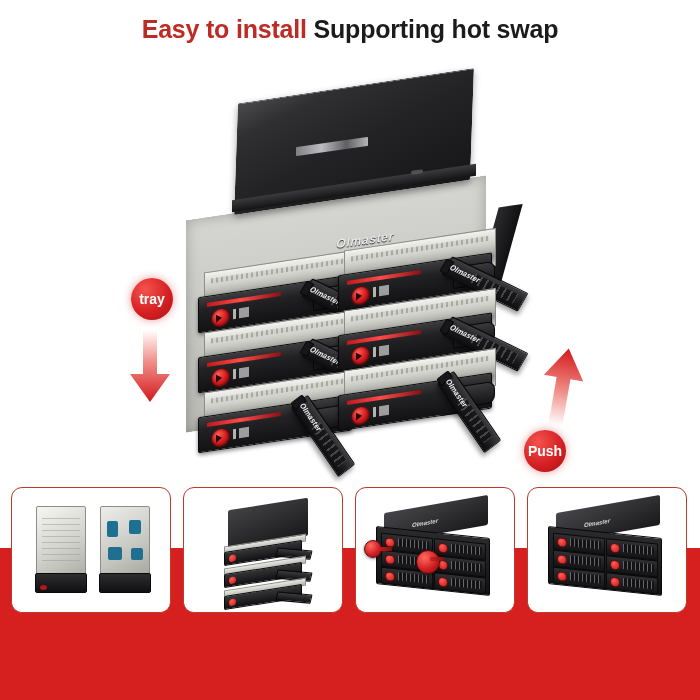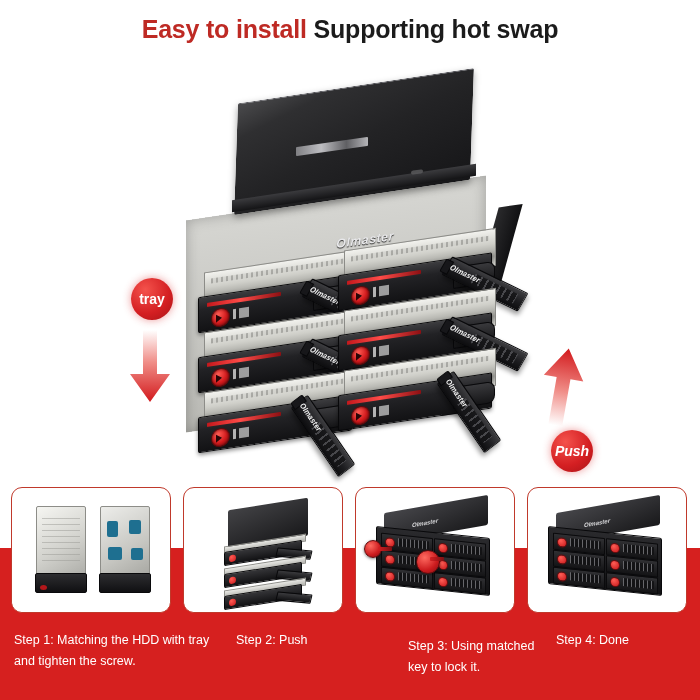--- a/index.html
+++ b/index.html
@@ -407,7 +407,7 @@
       </defs>
       <path d="M22 2 L42 32 H29 V80 H15 V32 H2 Z" fill="url(#gup)"></path>
     </svg>
-    <div class="badge" style="left:551px;top:372px;font-style:italic;">Push</div>
+    <div class="badge" style="left:524px;top:372px;">Push</div>
   </div>
 
   <div class="redpanel"></div>

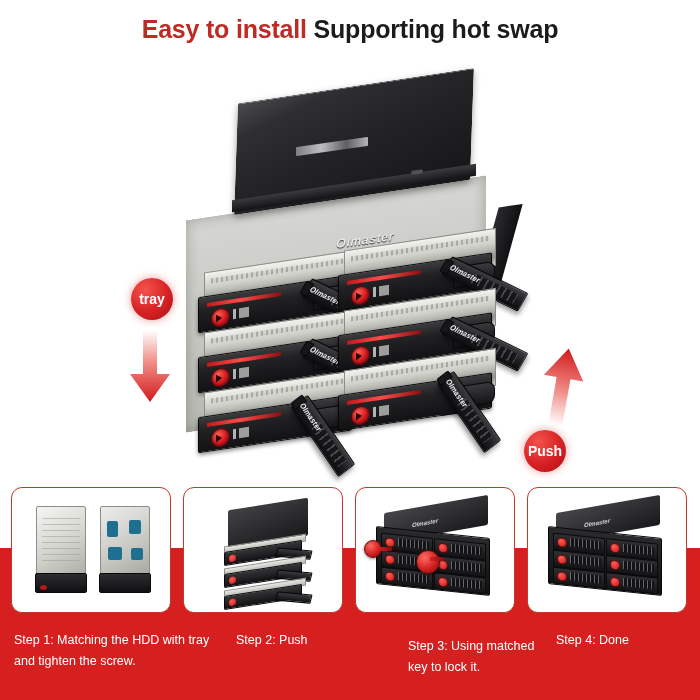--- a/index.html
+++ b/index.html
@@ -532,12 +532,6 @@
     </div>
   </div>
 
-  <div class="steps">
-    <div class="step-label s1">Step 1: Matching the HDD with tray and tighten the screw.</div>
-    <div class="step-label s2">Step 2: Push</div>
-    <div class="step-label s3">Step 3: Using matched key to lock it.</div>
-    <div class="step-label s4">Step 4: Done</div>
-  </div>
 
 </div>
 

